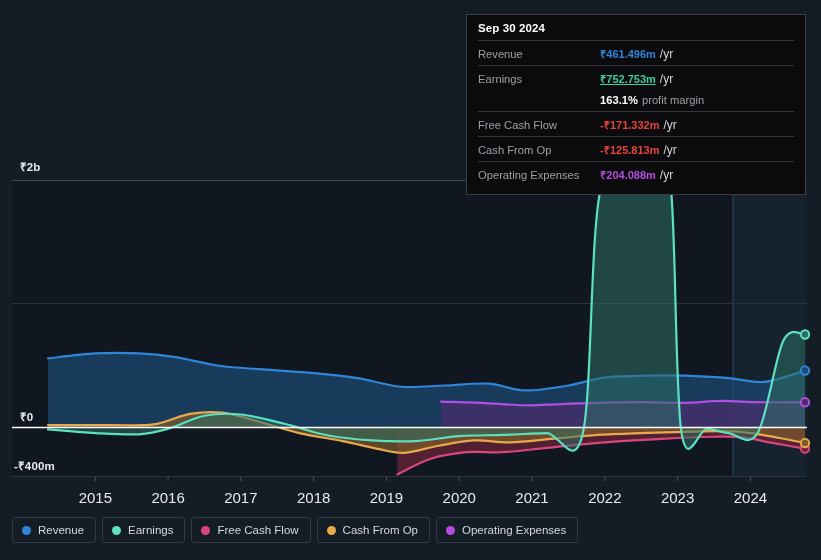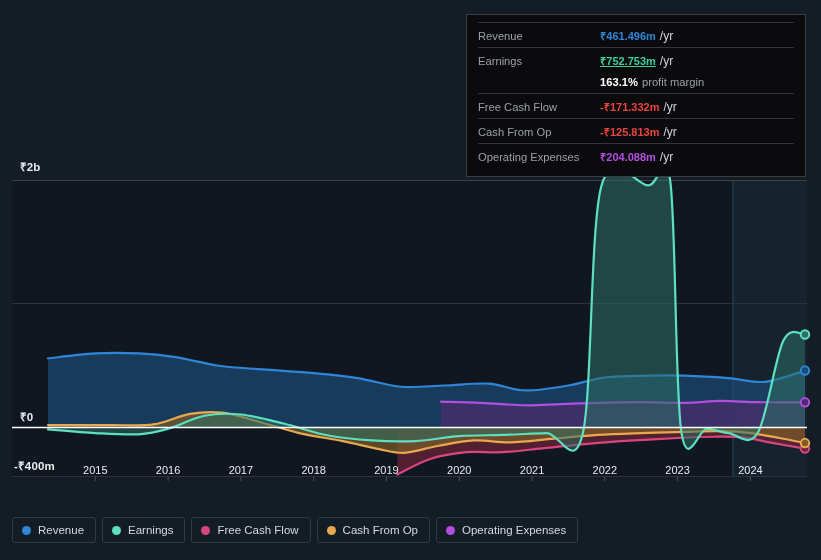--- a/index.html
+++ b/index.html
@@ -199,6 +199,7 @@
   </div>
 
   <div id="tooltip">
+    <div id="tooltip-date">Sep 30 2024</div>
     <div id="tooltip-rows">
         <div class="tt-row">
           <div class="tt-label">Revenue</div>

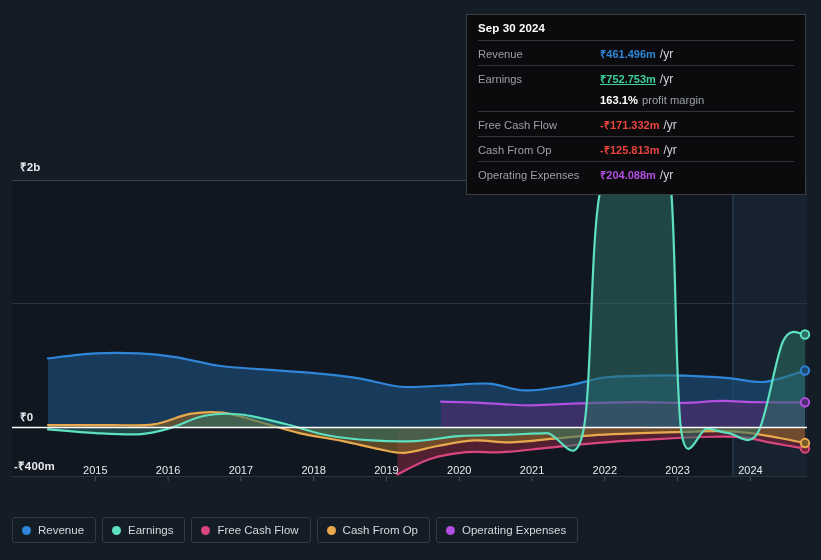--- a/index.html
+++ b/index.html
@@ -39,9 +39,9 @@
 
   .x-tick {
     position: absolute;
-    top: 464px;
+    top: 489px;
     color: #e8eaed;
-    font-size: 11px;
+    font-size: 15px;
     font-weight: 400;
     transform: translateX(-50%);
     white-space: nowrap;

